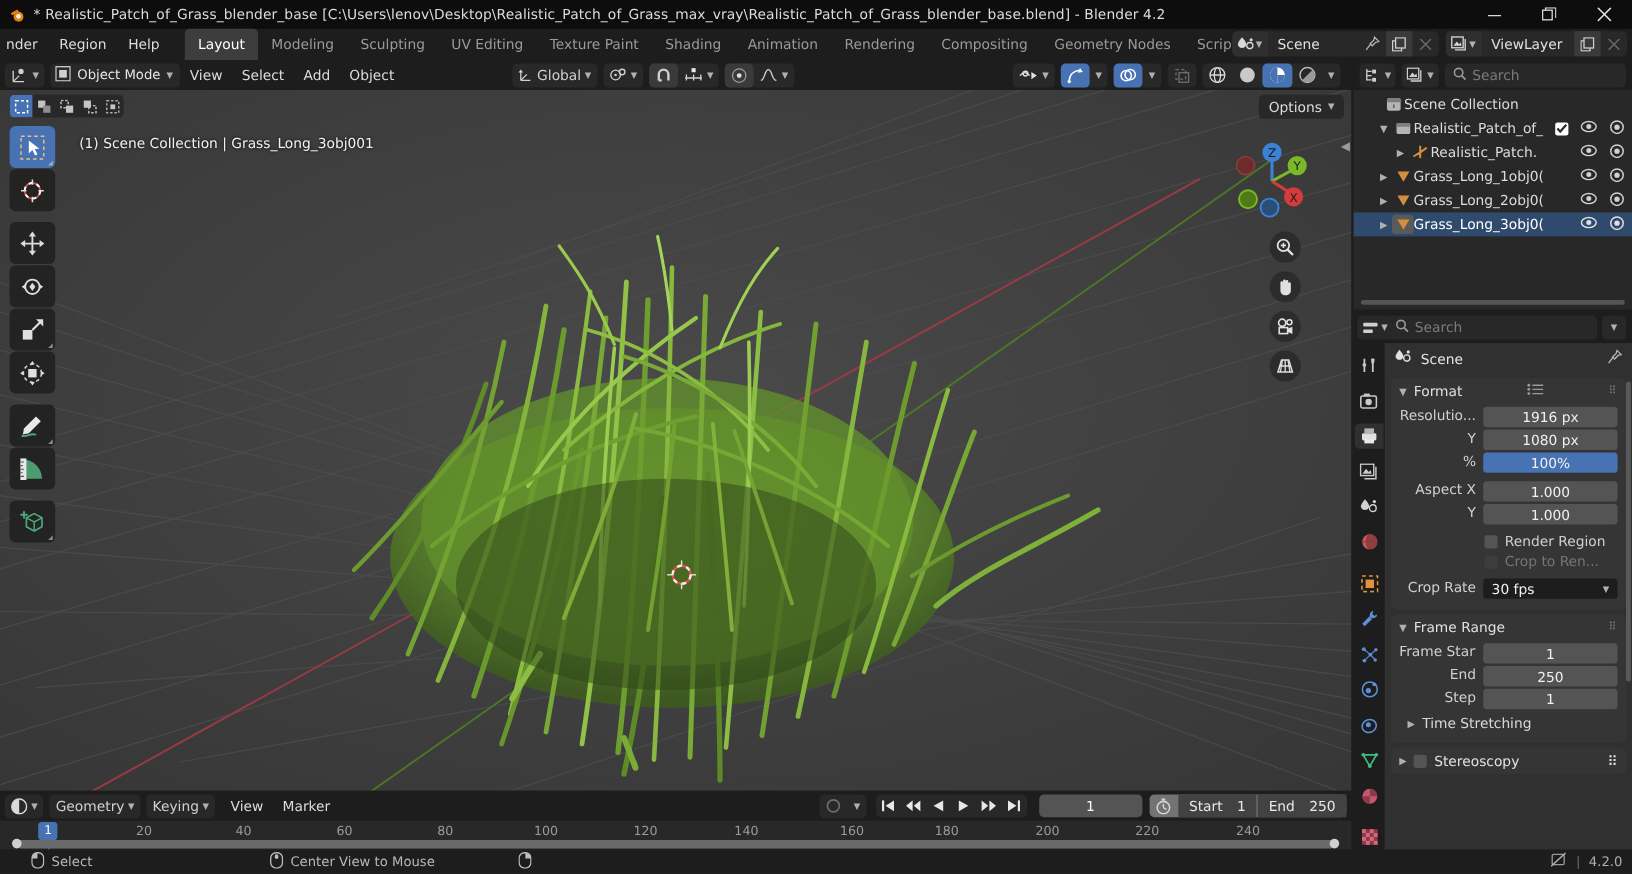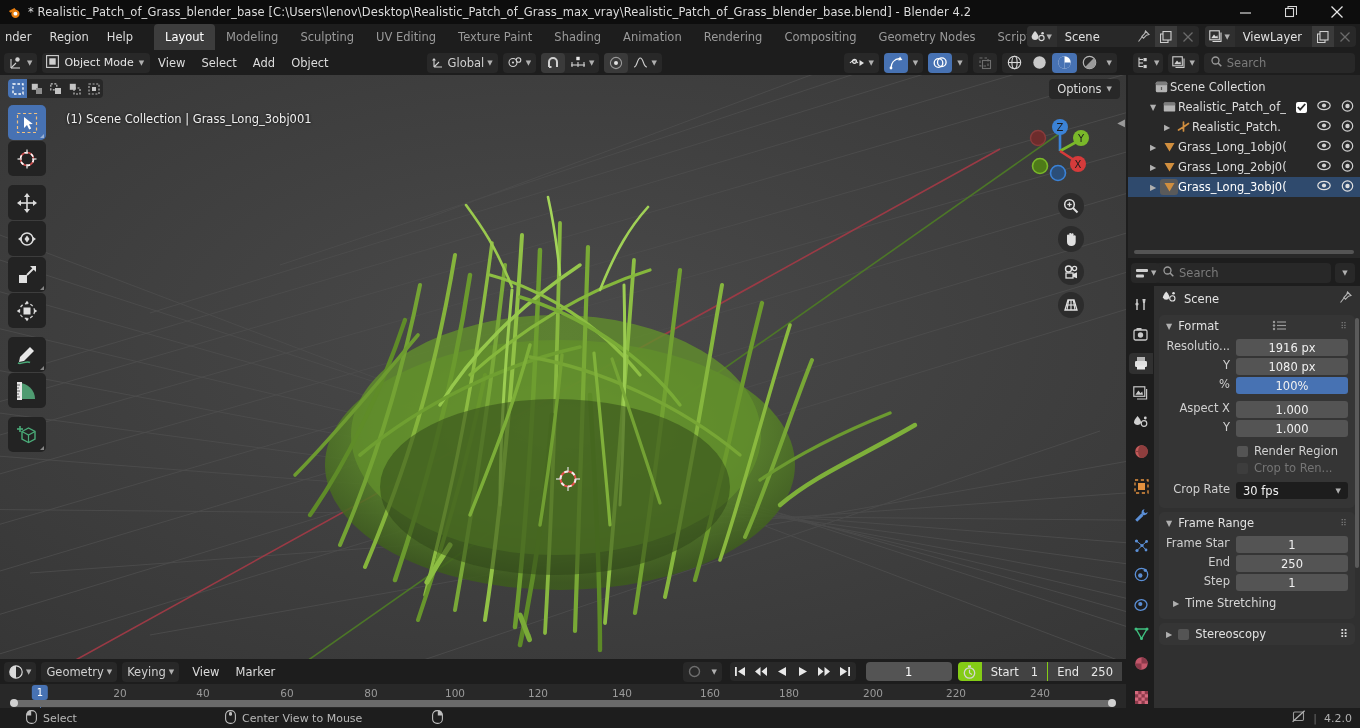--- a/index.html
+++ b/index.html
@@ -130,7 +130,7 @@
 
   .frame-field { background: #545454; border-radius: 4px; height: 19px; min-width: 86px;
                  display: flex; align-items: center; justify-content: center; font-size: 11.5px; color: #fff; }
-  .se-group { display: flex; align-items: center; background: #84cc16; border-radius: 4px; height: 19px; }
+  .se-group { display: flex; align-items: center; background: #737373; border-radius: 4px; height: 19px; }
   .se-icon { width: 24px; height: 19px; display: flex; align-items: center; justify-content: center; color: #d5d5d5; }
   .se-cell { height: 19px; background: #424242; display: flex; align-items: center; gap: 12px;
              padding: 0 9px; font-size: 11.5px; color: #e8e8e8; }

